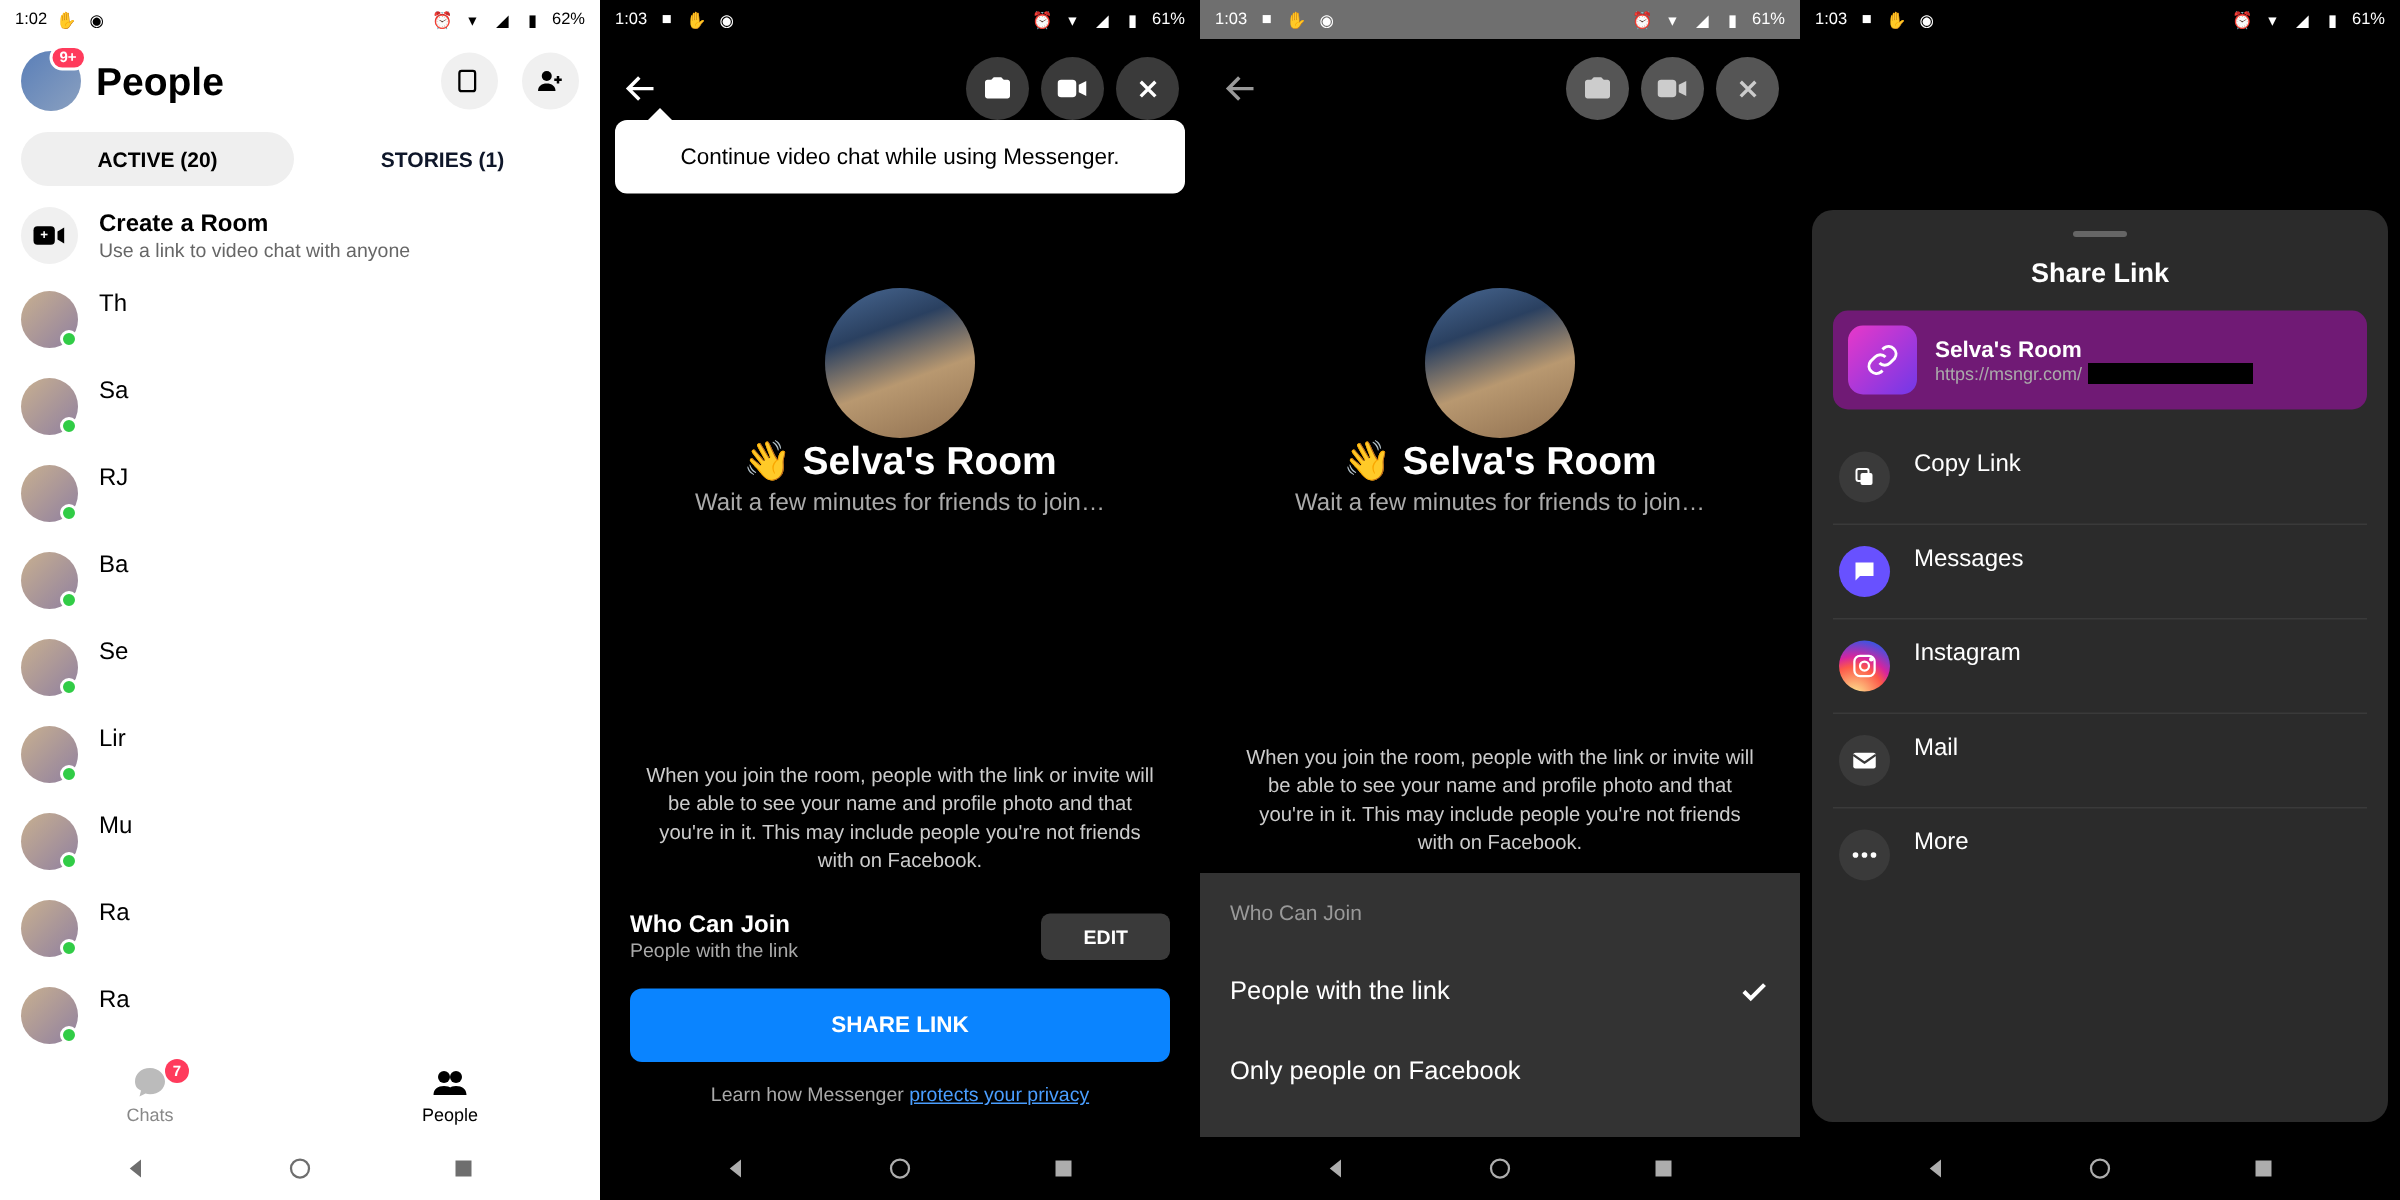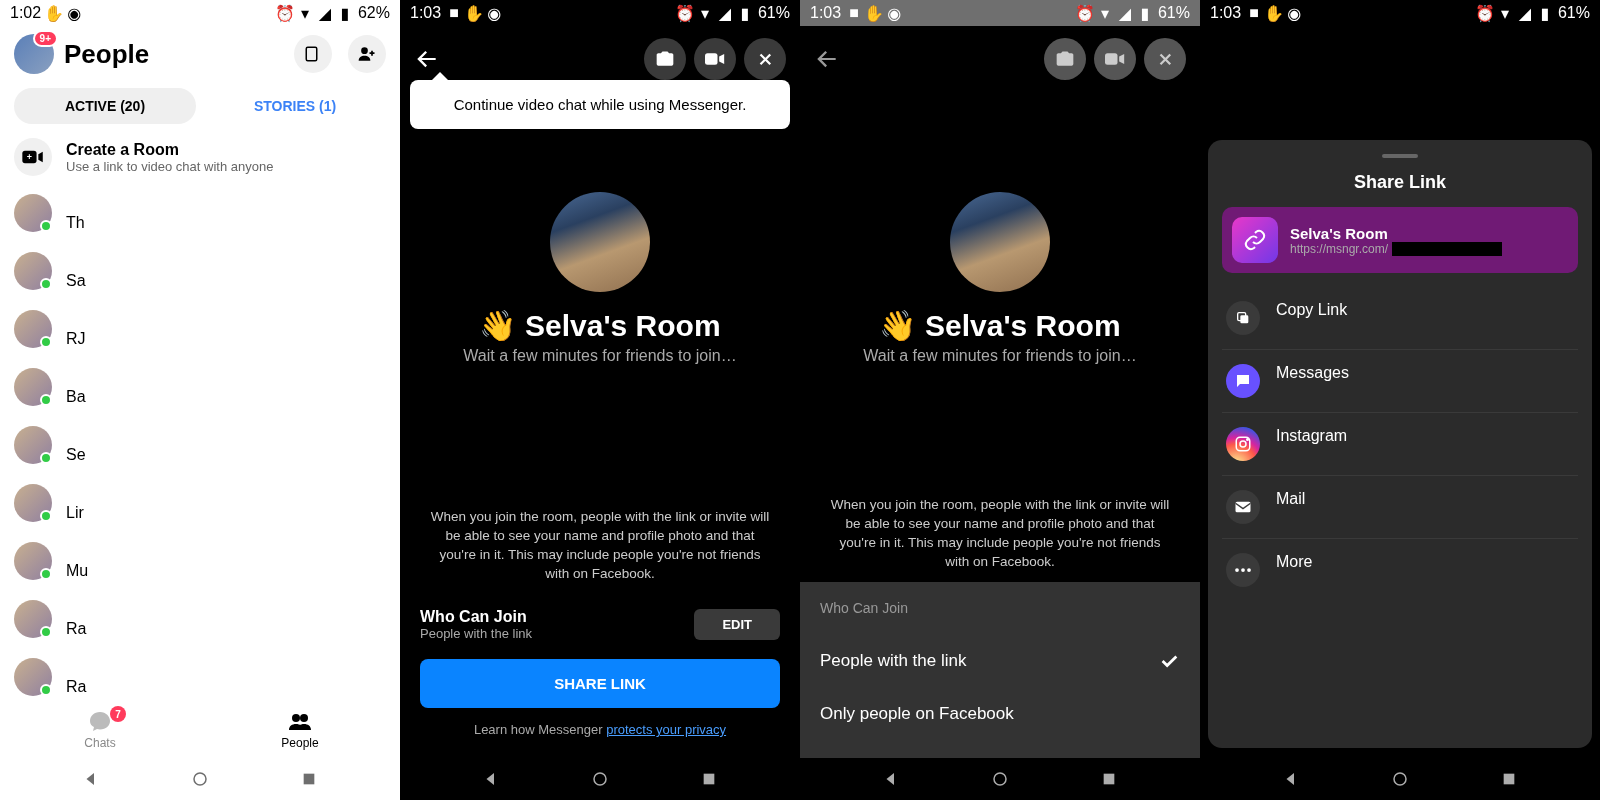--- a/index.html
+++ b/index.html
@@ -9,7 +9,7 @@
 .p2,.p3,.p4{background:#000;color:#fff}
 
 
-.sb{height:26px;display:flex;align-items:center;justify-content:space-between;padding:0 10px;font-size:16px;font-weight:500}
+.sb{height:26px;display:flex;align-items:center;justify-content:space-between;padding:0 10px;font-size:11px;font-weight:500}
 .p1 .sb{color:#000}
 .p2 .sb,.p3 .sb,.p4 .sb{color:#fff;background:#000}
 .p3 .sb{background:#6f6f6f}

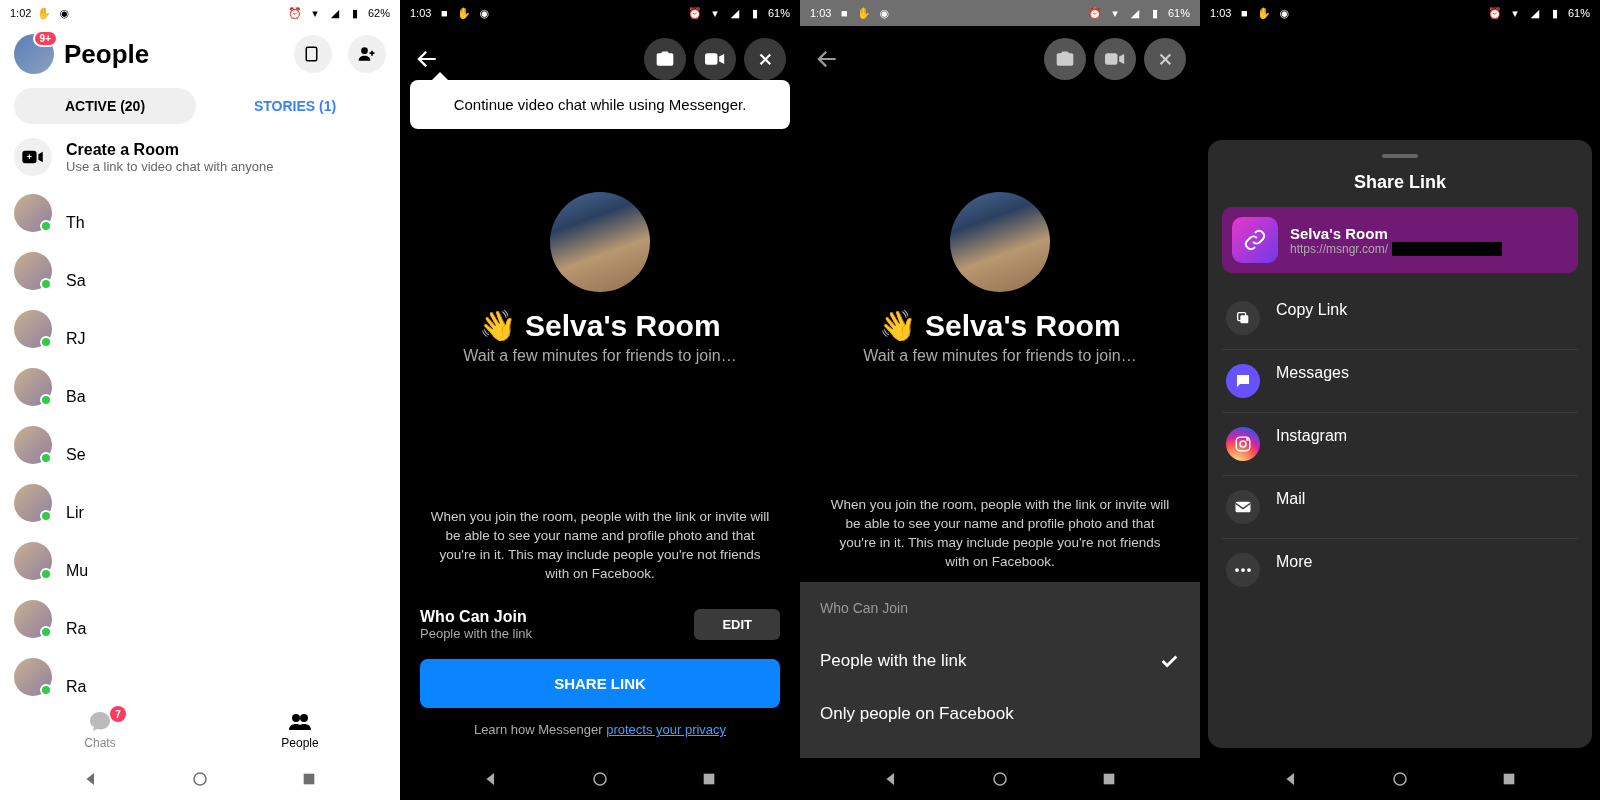--- a/index.html
+++ b/index.html
@@ -29,7 +29,7 @@
 .h1t{font-size:26px;font-weight:700;flex:1}
 .circbtn{width:38px;height:38px;border-radius:50%;background:#f0f0f0;display:flex;align-items:center;justify-content:center;margin-left:6px}
 .tabs{display:flex;padding:6px 14px;gap:8px}
-.tab{flex:1;text-align:center;padding:10px 0;font-size:14px;font-weight:700;border-radius:20px;color:#3b82f6}
+.tab{flex:1;text-align:center;padding:10px 0;font-size:14px;font-weight:700;border-radius:20px;color:#0f172a}
 .tab.active{background:#efefef;color:#000}
 .row{display:flex;align-items:center;padding:8px 14px;gap:14px}
 .row .ric{width:38px;height:38px;border-radius:50%;background:#f0f0f0;display:flex;align-items:center;justify-content:center;font-size:16px}

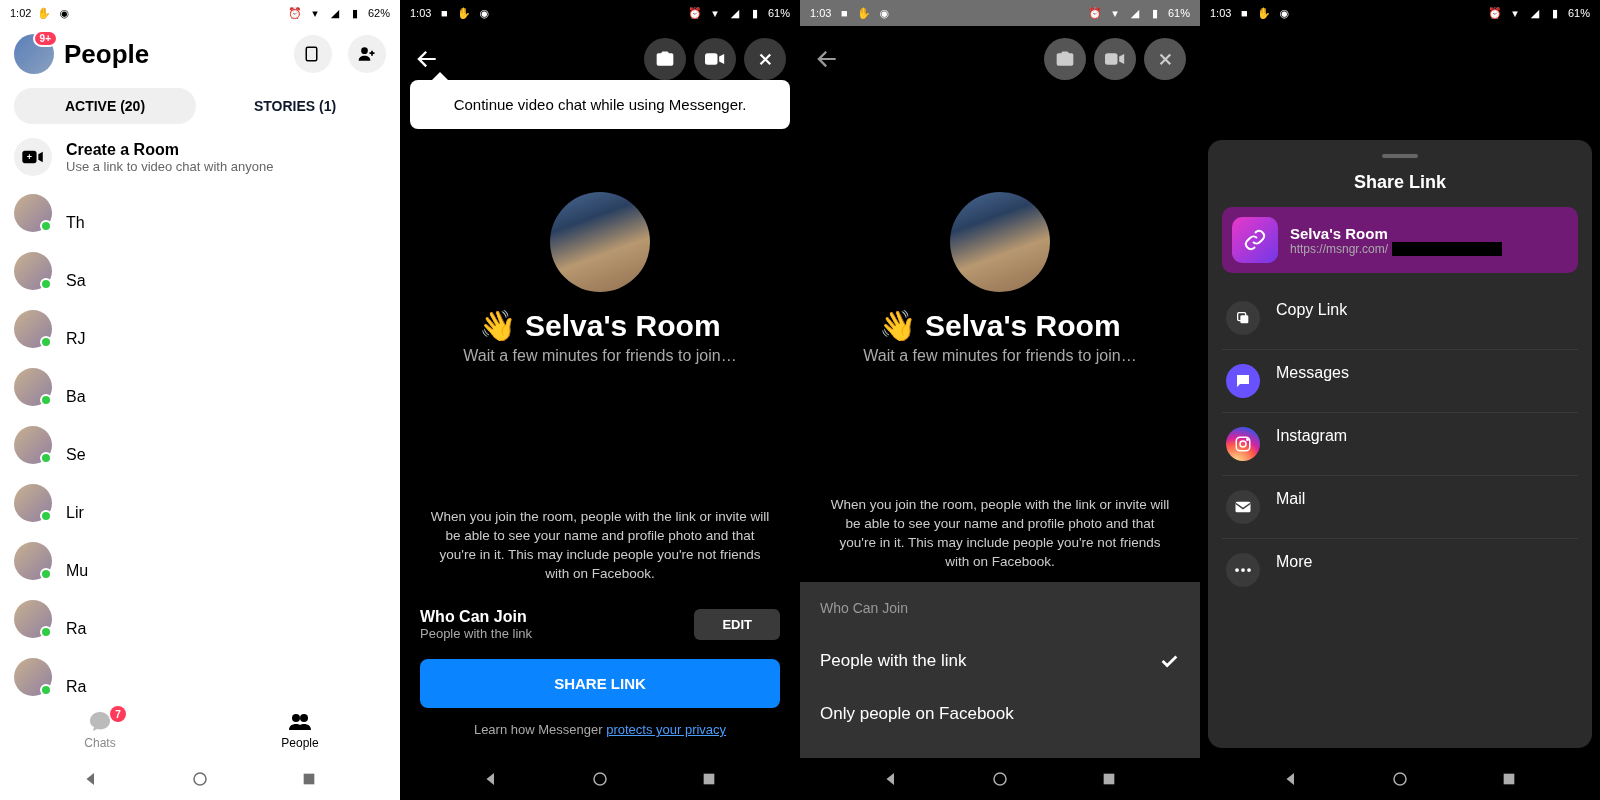--- a/index.html
+++ b/index.html
@@ -35,7 +35,7 @@
 .row .ric{width:38px;height:38px;border-radius:50%;background:#f0f0f0;display:flex;align-items:center;justify-content:center;font-size:16px}
 .row .rtxt .t{font-size:16px;font-weight:600}
 .row .rtxt .s{font-size:13px;color:#666}
-.contact{display:flex;align-items:flex-end;padding:10px 14px;gap:14px}
+.contact{display:flex;align-items:flex-start;padding:10px 14px;gap:14px}
 .cav{width:38px;height:38px;border-radius:50%;background:linear-gradient(135deg,#c8b090,#9080a0);position:relative}
 .cav .dot{position:absolute;bottom:0;right:0;width:12px;height:12px;border-radius:50%;background:#31cc46;border:2px solid #fff}
 .cn{font-size:16px;font-weight:500}

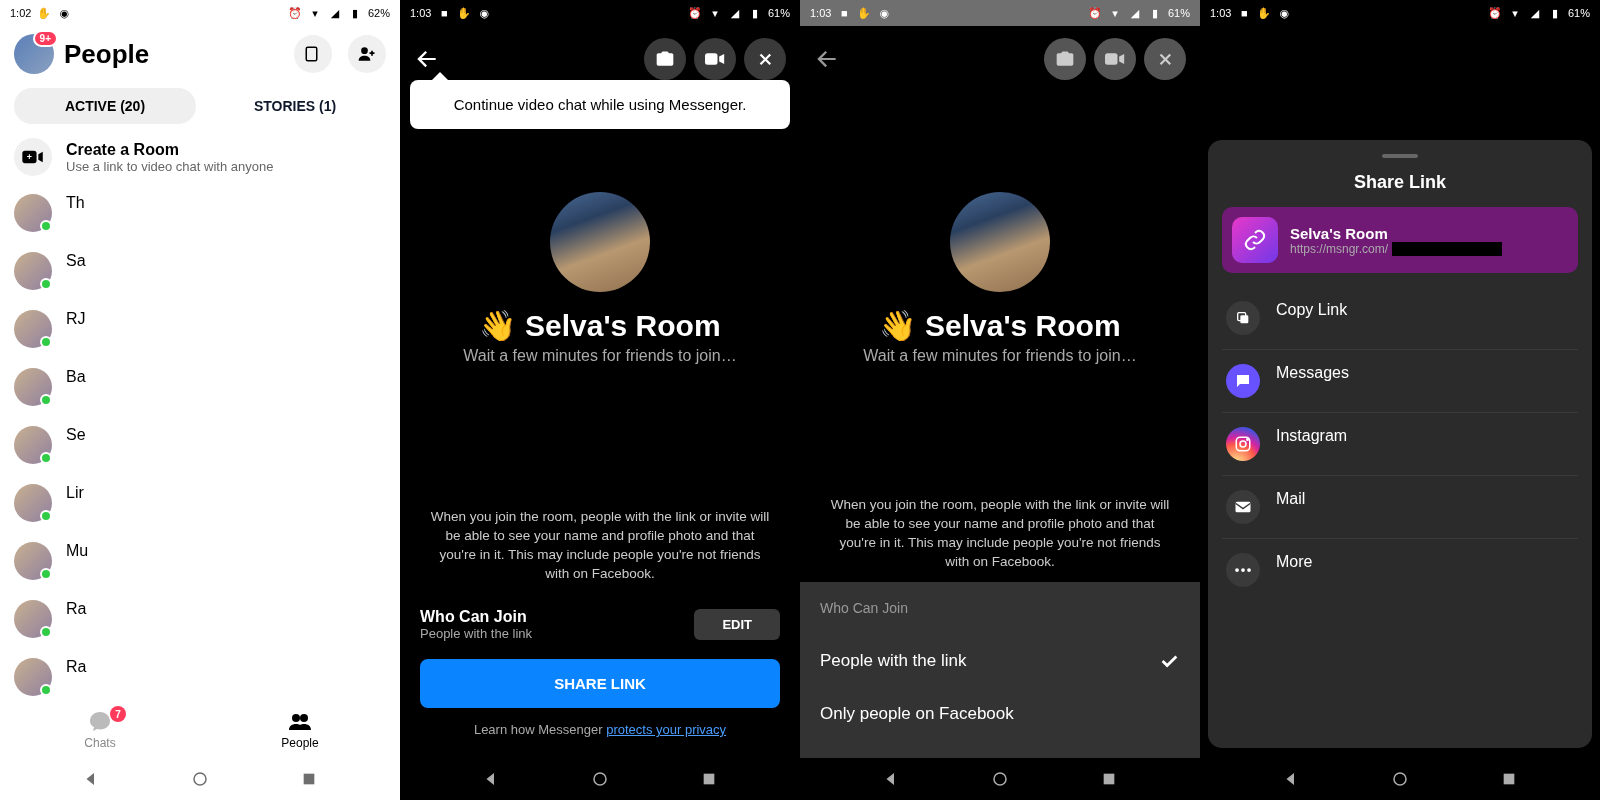--- a/index.html
+++ b/index.html
@@ -53,7 +53,7 @@
 .roomwrap{display:flex;flex-direction:column;align-items:center;padding:0 20px;flex:1}
 .pav{width:100px;height:100px;border-radius:50%;background:linear-gradient(160deg,#4a6a95 0%,#2a4060 30%,#b89870 60%,#907050 100%);margin-top:100px}
 .p3 .pav{margin-top:100px}
-.rname{font-size:30px;font-weight:700;margin-top:16px}
+.rname{font-size:26px;font-weight:700;}
 .rsub{font-size:16px;color:#aaa;margin-top:4px}
 .disc{font-size:13.5px;color:#ccc;text-align:center;line-height:1.4;margin-top:auto;padding:0 6px;margin-bottom:20px}
 .whorow{display:flex;align-items:center;width:100%;padding:4px 0}

